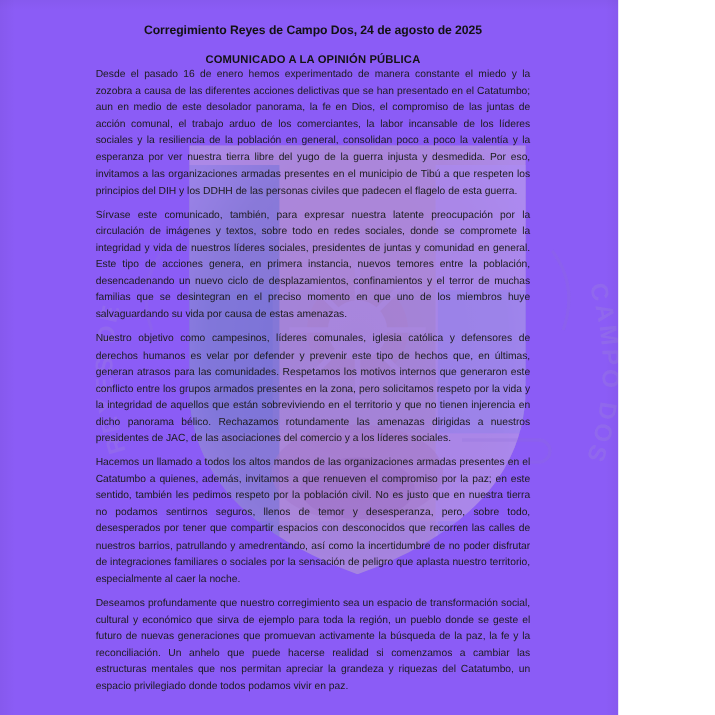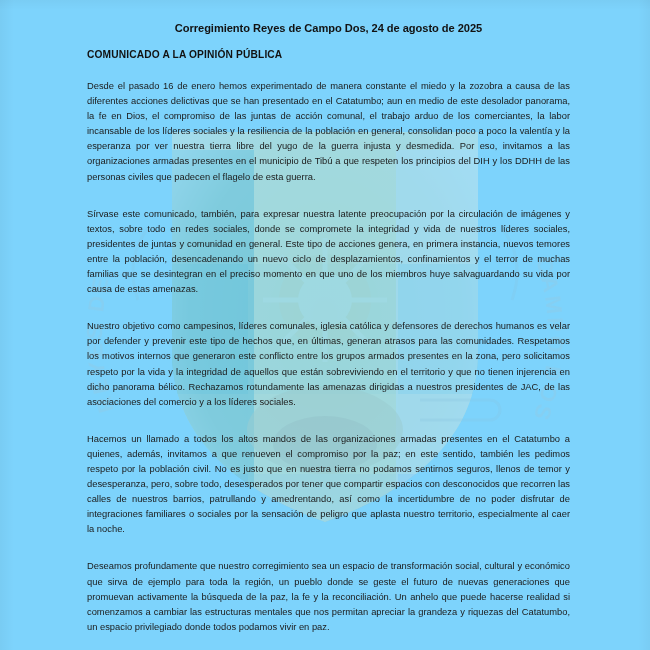--- a/index.html
+++ b/index.html
@@ -14,10 +14,10 @@
   }
   #page {
     position: relative;
-    width: 650px;
+    width: 562px;
     height: 650px;
     overflow: hidden;
-    background: #7dd3fc;
+    background: #8b5cf6;
     box-sizing: border-box;
   }
 

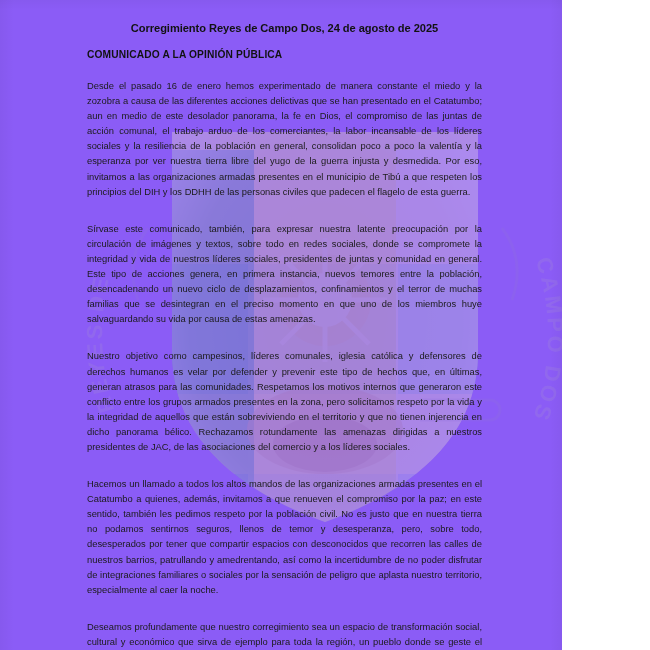--- a/index.html
+++ b/index.html
@@ -71,7 +71,7 @@
     color: #121212;
   }
   .doc-title {
-    text-align: left;
+    text-align: center;
     font-size: 10.2px;
     font-weight: bold;
     margin: 0;

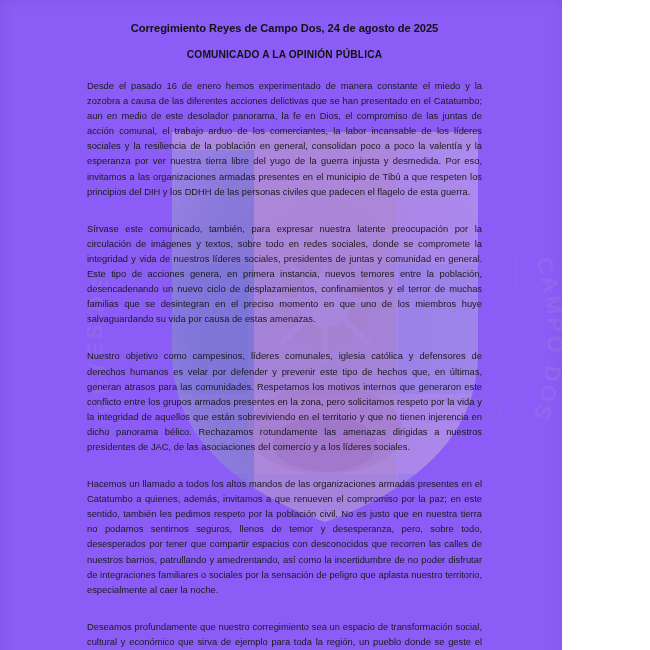--- a/index.html
+++ b/index.html
@@ -88,7 +88,7 @@
     color: #1b1b1b;
     text-rendering: optimizeLegibility;
   }
-  #p1 { margin-top: 19px; }
+  #p1 { }
   .para + .para { margin-top: 22px; }
 
   .closing {

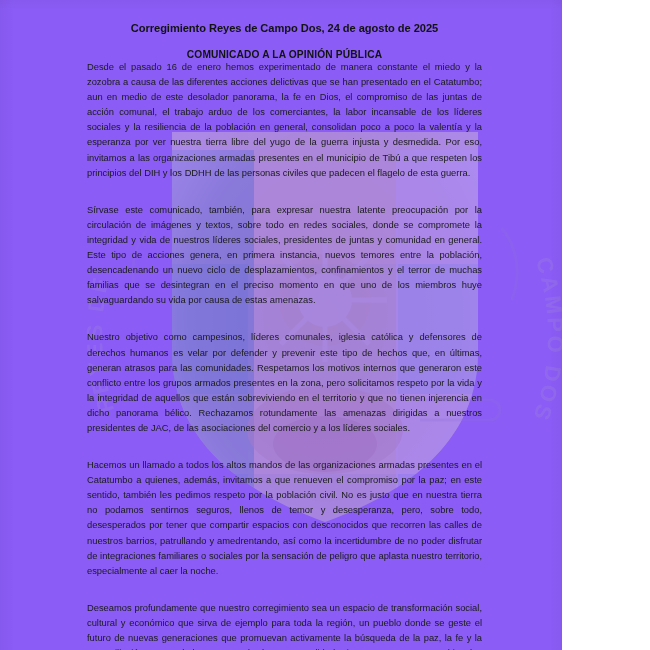--- a/index.html
+++ b/index.html
@@ -89,7 +89,7 @@
     text-rendering: optimizeLegibility;
   }
   #p1 { }
-  .para + .para { margin-top: 22px; }
+  .para + .para { margin-top: 7px; }
 
   .closing {
     margin-top: 17px;

